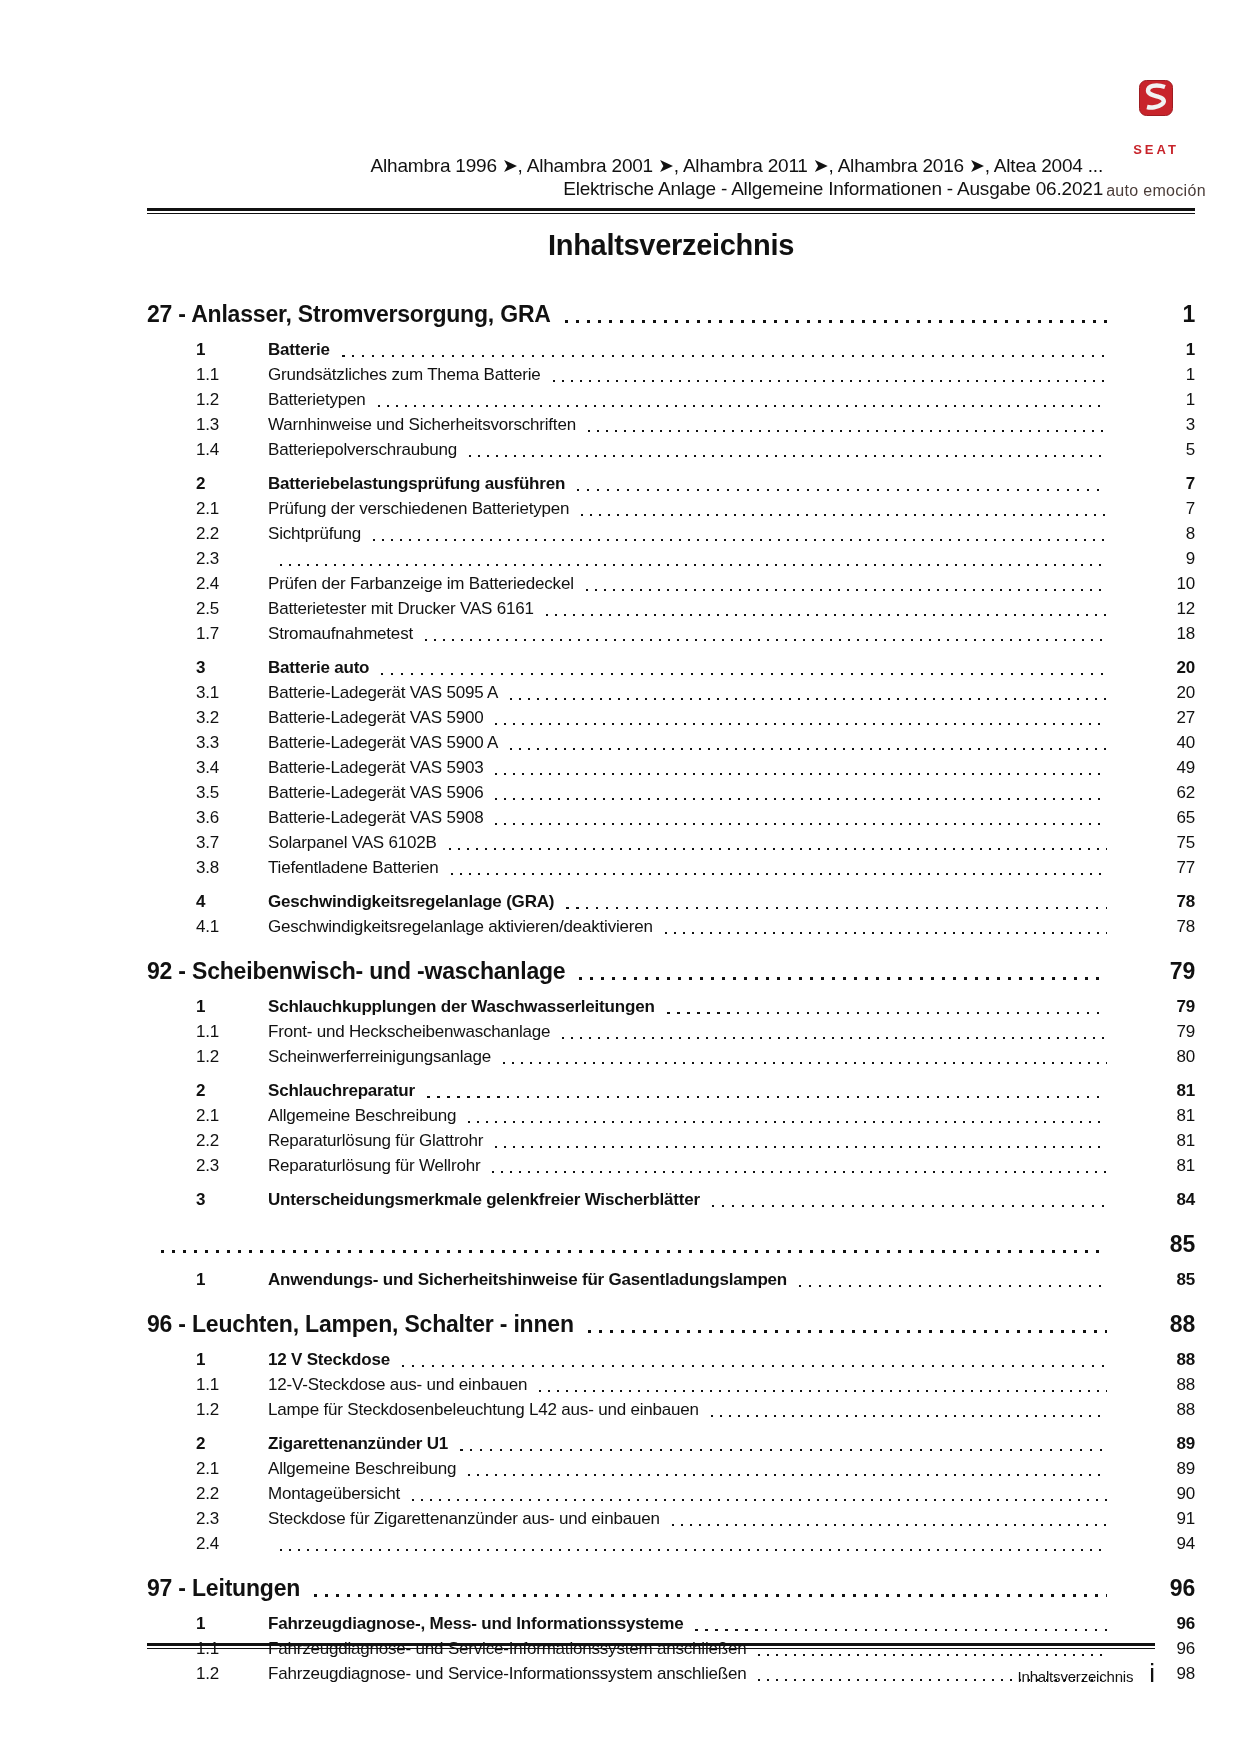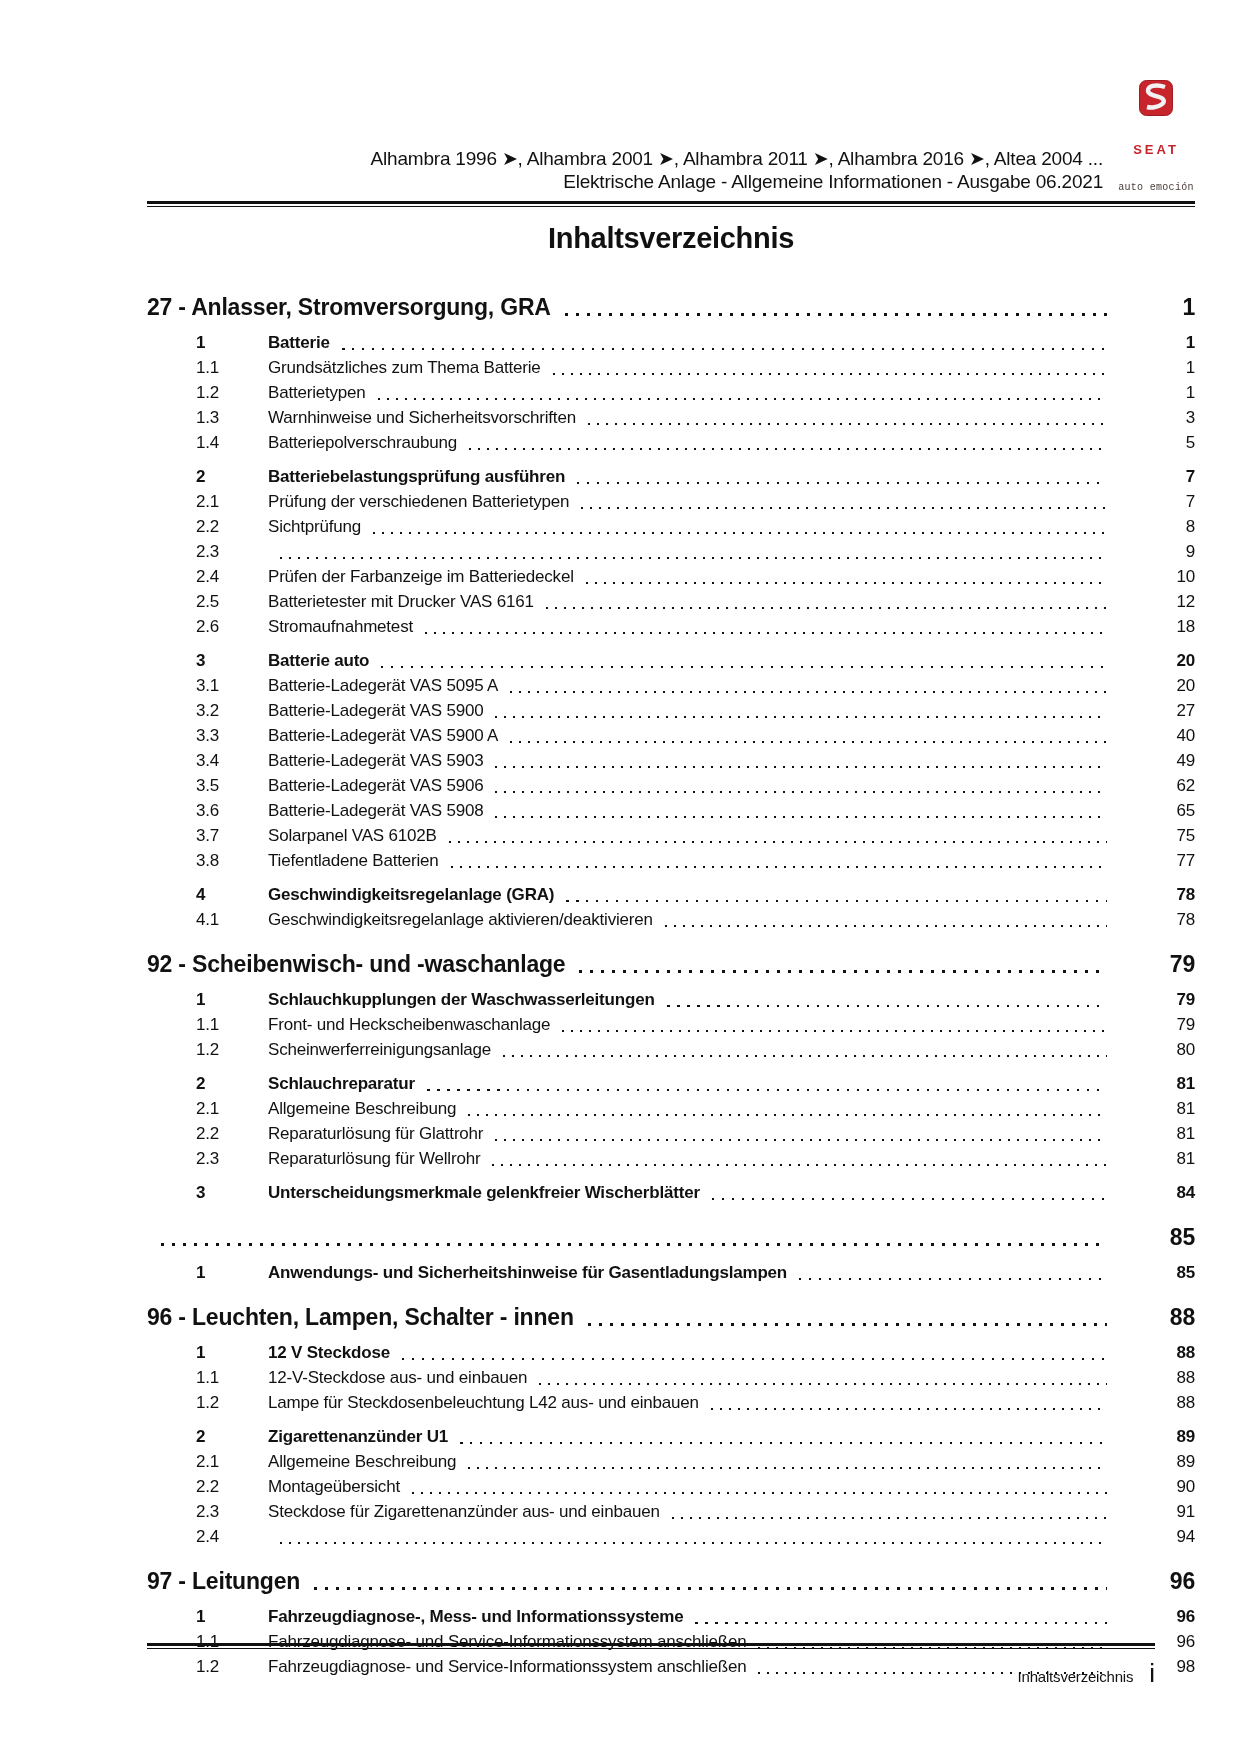--- a/index.html
+++ b/index.html
@@ -16,7 +16,7 @@
   .header-text{flex:1;text-align:right;font-size:19px;line-height:23px;letter-spacing:-0.2px;padding-right:14px;white-space:nowrap;}
   .logo{width:78px;flex:none;display:flex;flex-direction:column;align-items:center;gap:24px;}
   .logo .wordmark{font-size:13px;font-weight:700;letter-spacing:3px;color:#c8242b;margin-top:2px;}
-  .logo .tagline{font-size:10px;color:#4a3c38;letter-spacing:0.3px;margin-top:1px;white-space:nowrap;font-family:Liberation Mono, monospace;}
+  .logo .tagline{font-size:16px;color:#4a3c38;letter-spacing:0.3px;margin-top:1px;white-space:nowrap;}
   .rule{margin-top:8px;border-top:3px solid #111;border-bottom:1px solid #111;height:2px;}
   
   .page-title{text-align:center;font-size:29px;font-weight:700;line-height:34px;margin-top:14px;margin-bottom:38px;letter-spacing:-0.3px;}

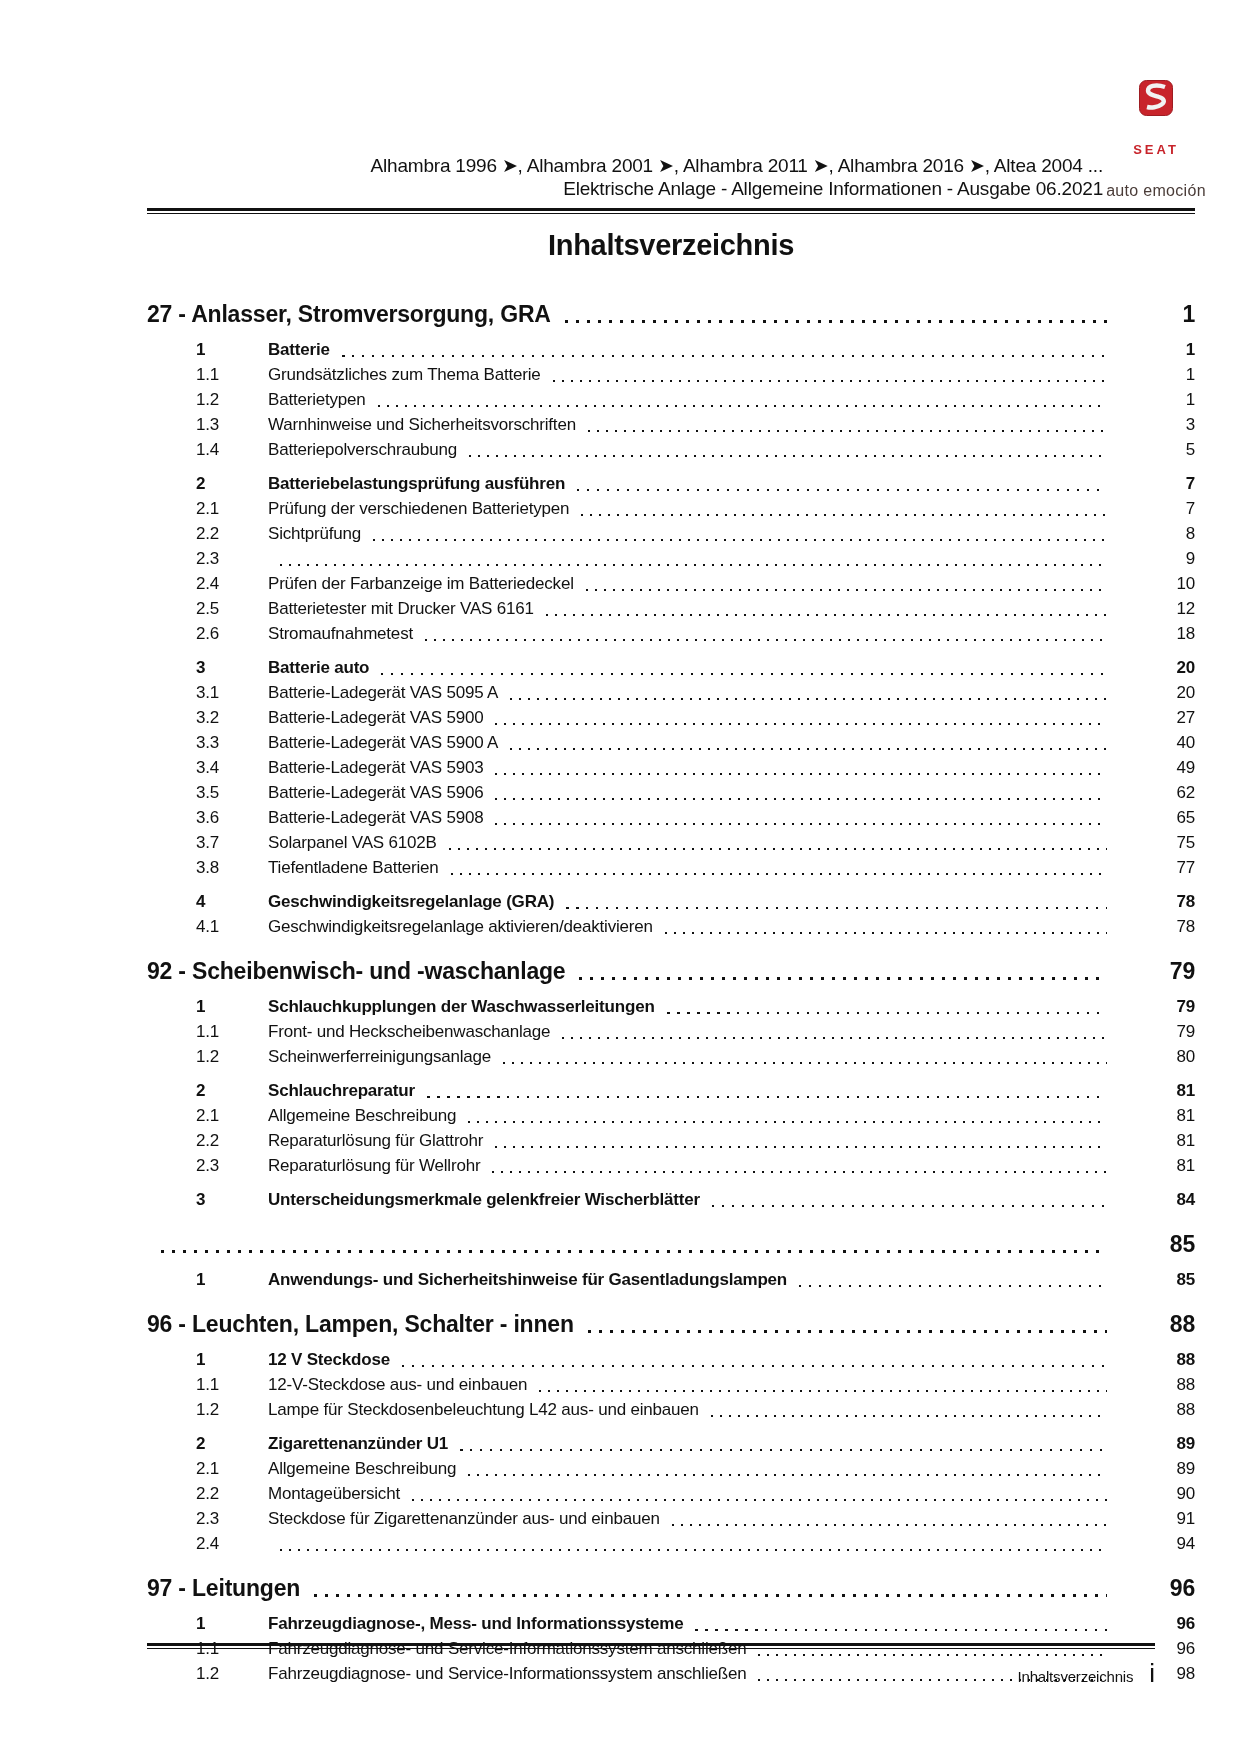--- a/index.html
+++ b/index.html
@@ -134,7 +134,7 @@
           <span class="page-num">12</span>
         </div>
         <div class="row sub">
-          <span class="num">2.6</span>
+          <span class="num">1.7</span>
           <span class="title">Stromaufnahmetest</span>
           <span class="dots"></span>
           <span class="page-num">18</span>

